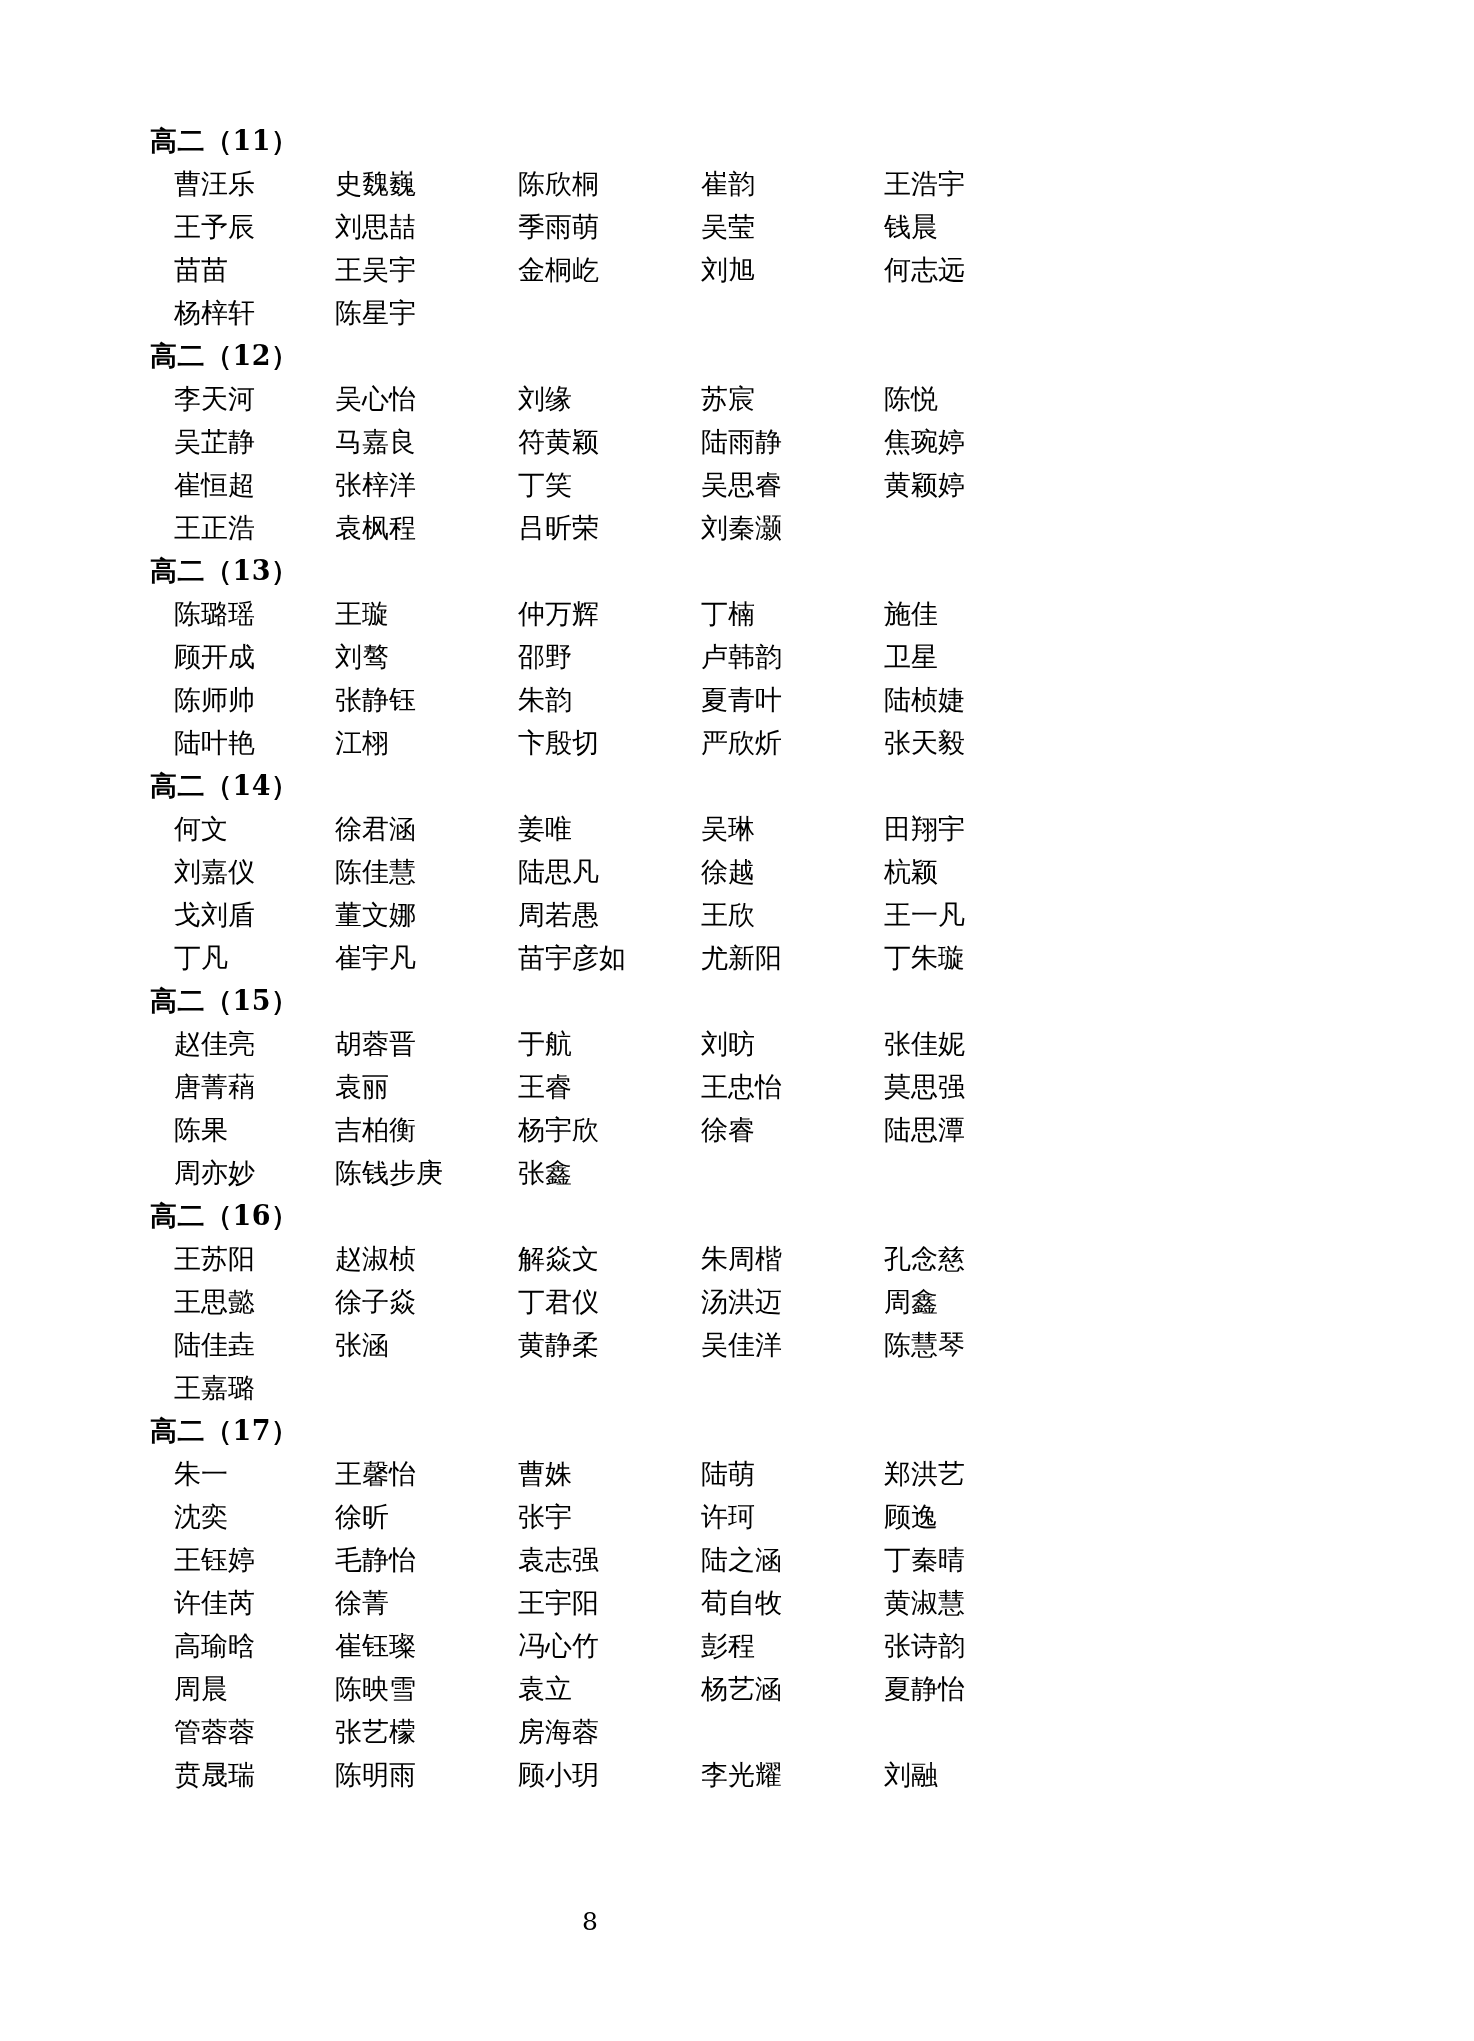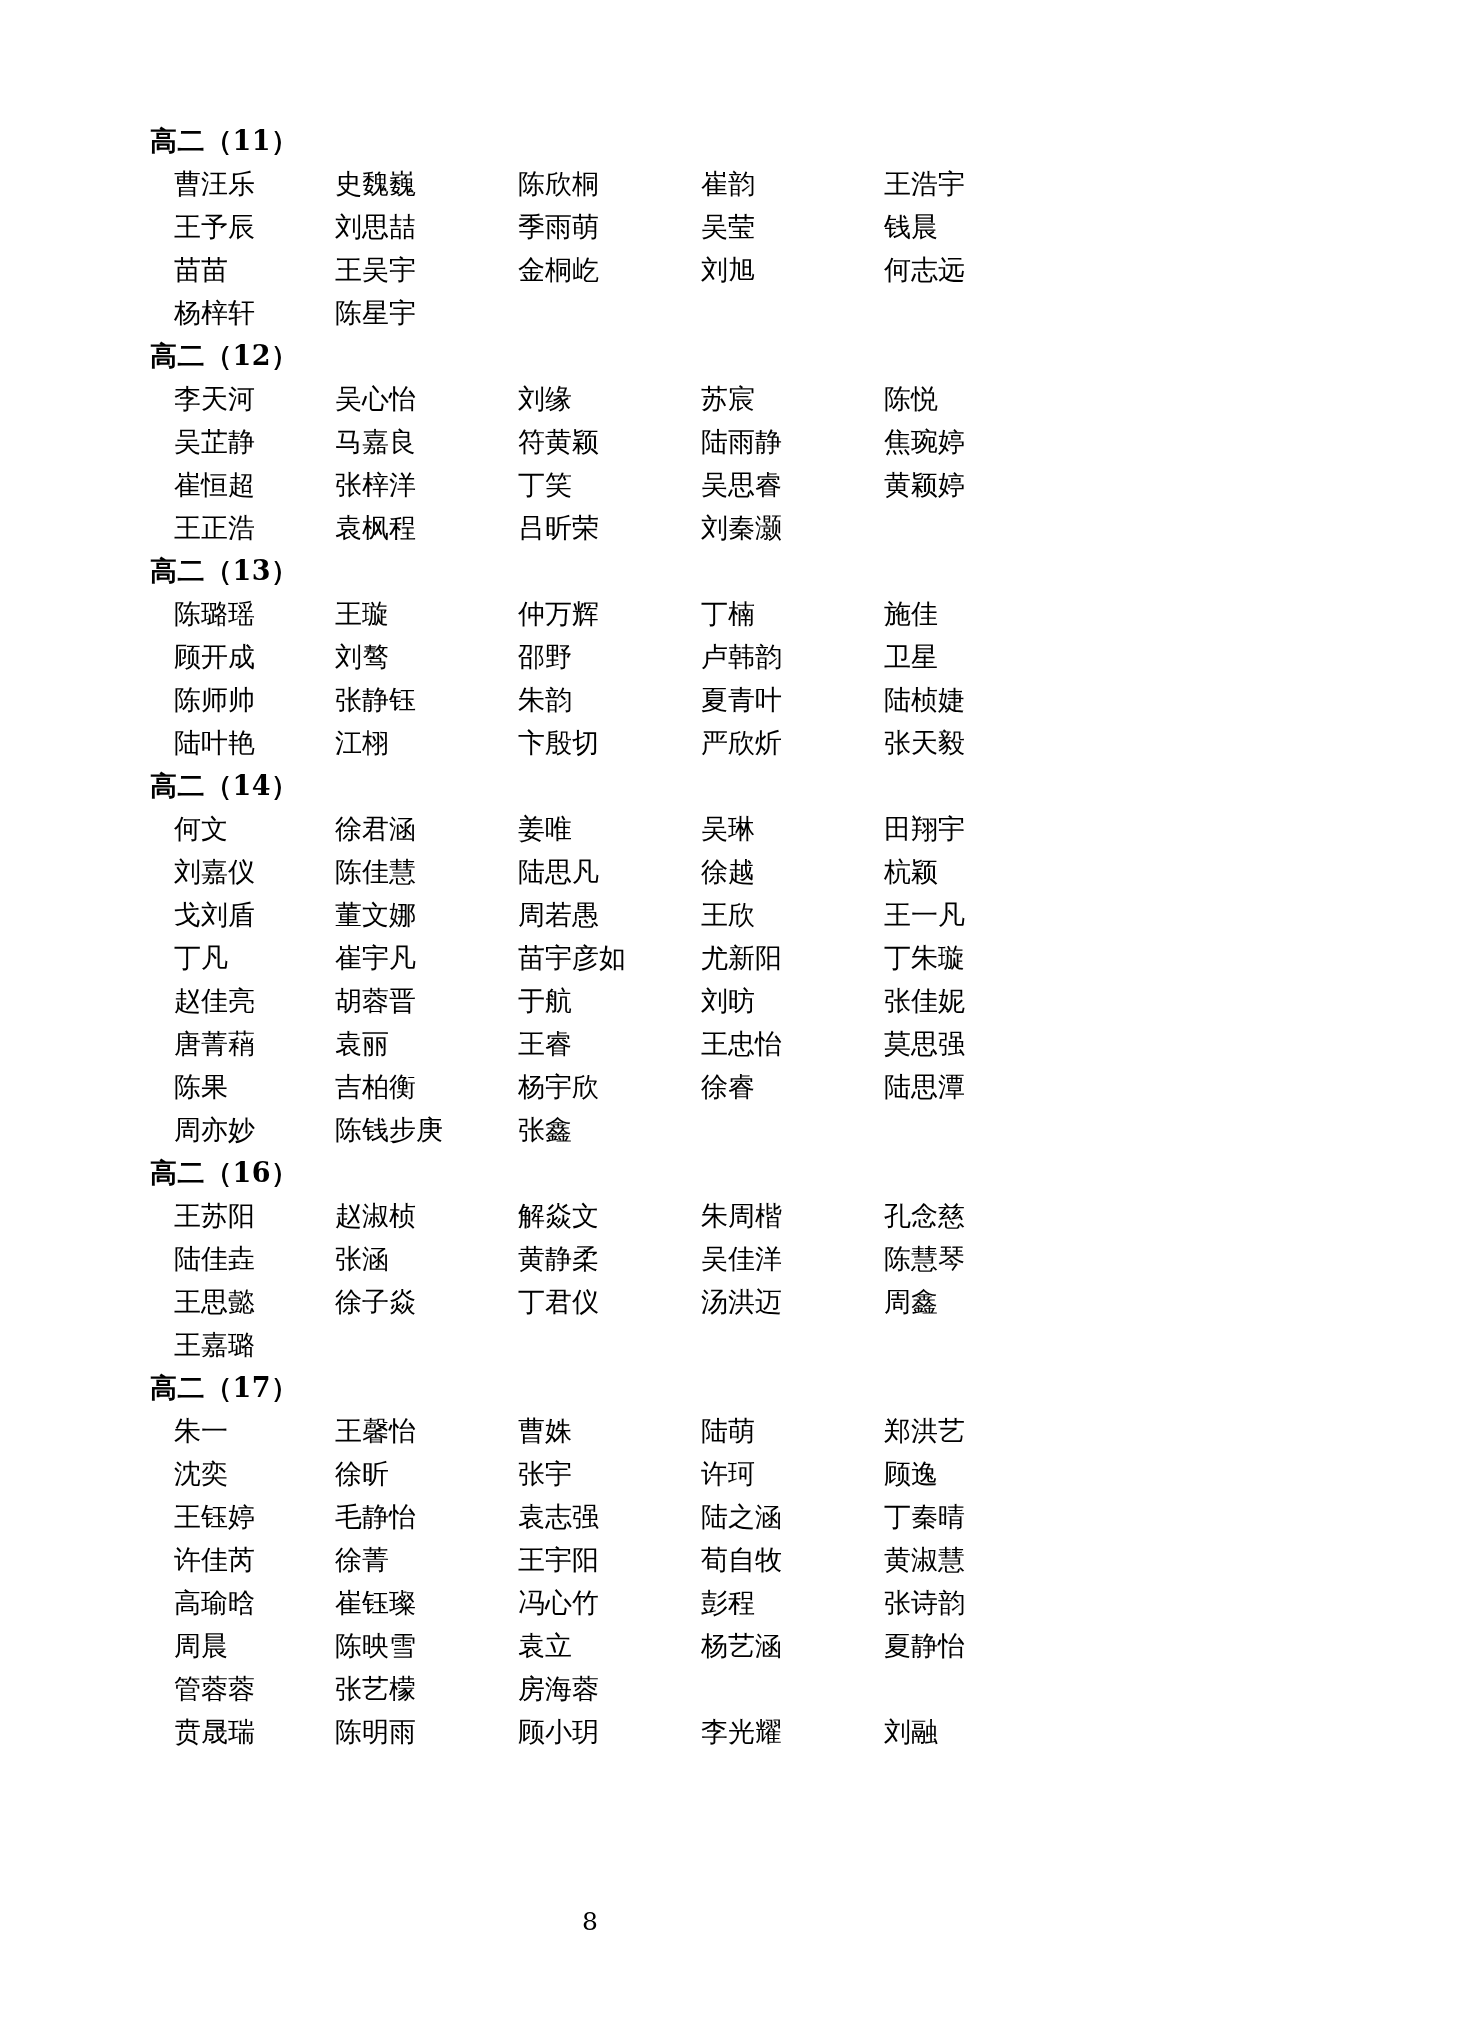--- a/index.html
+++ b/index.html
@@ -193,6 +193,7 @@
         </div>
       </div>
       <div class="class-block">
+        <div class="class-heading">高二（15）</div>
         <div class="name-row">
           <div class="name-cell first">赵佳亮</div>
           <div class="name-cell">胡蓉晋</div>

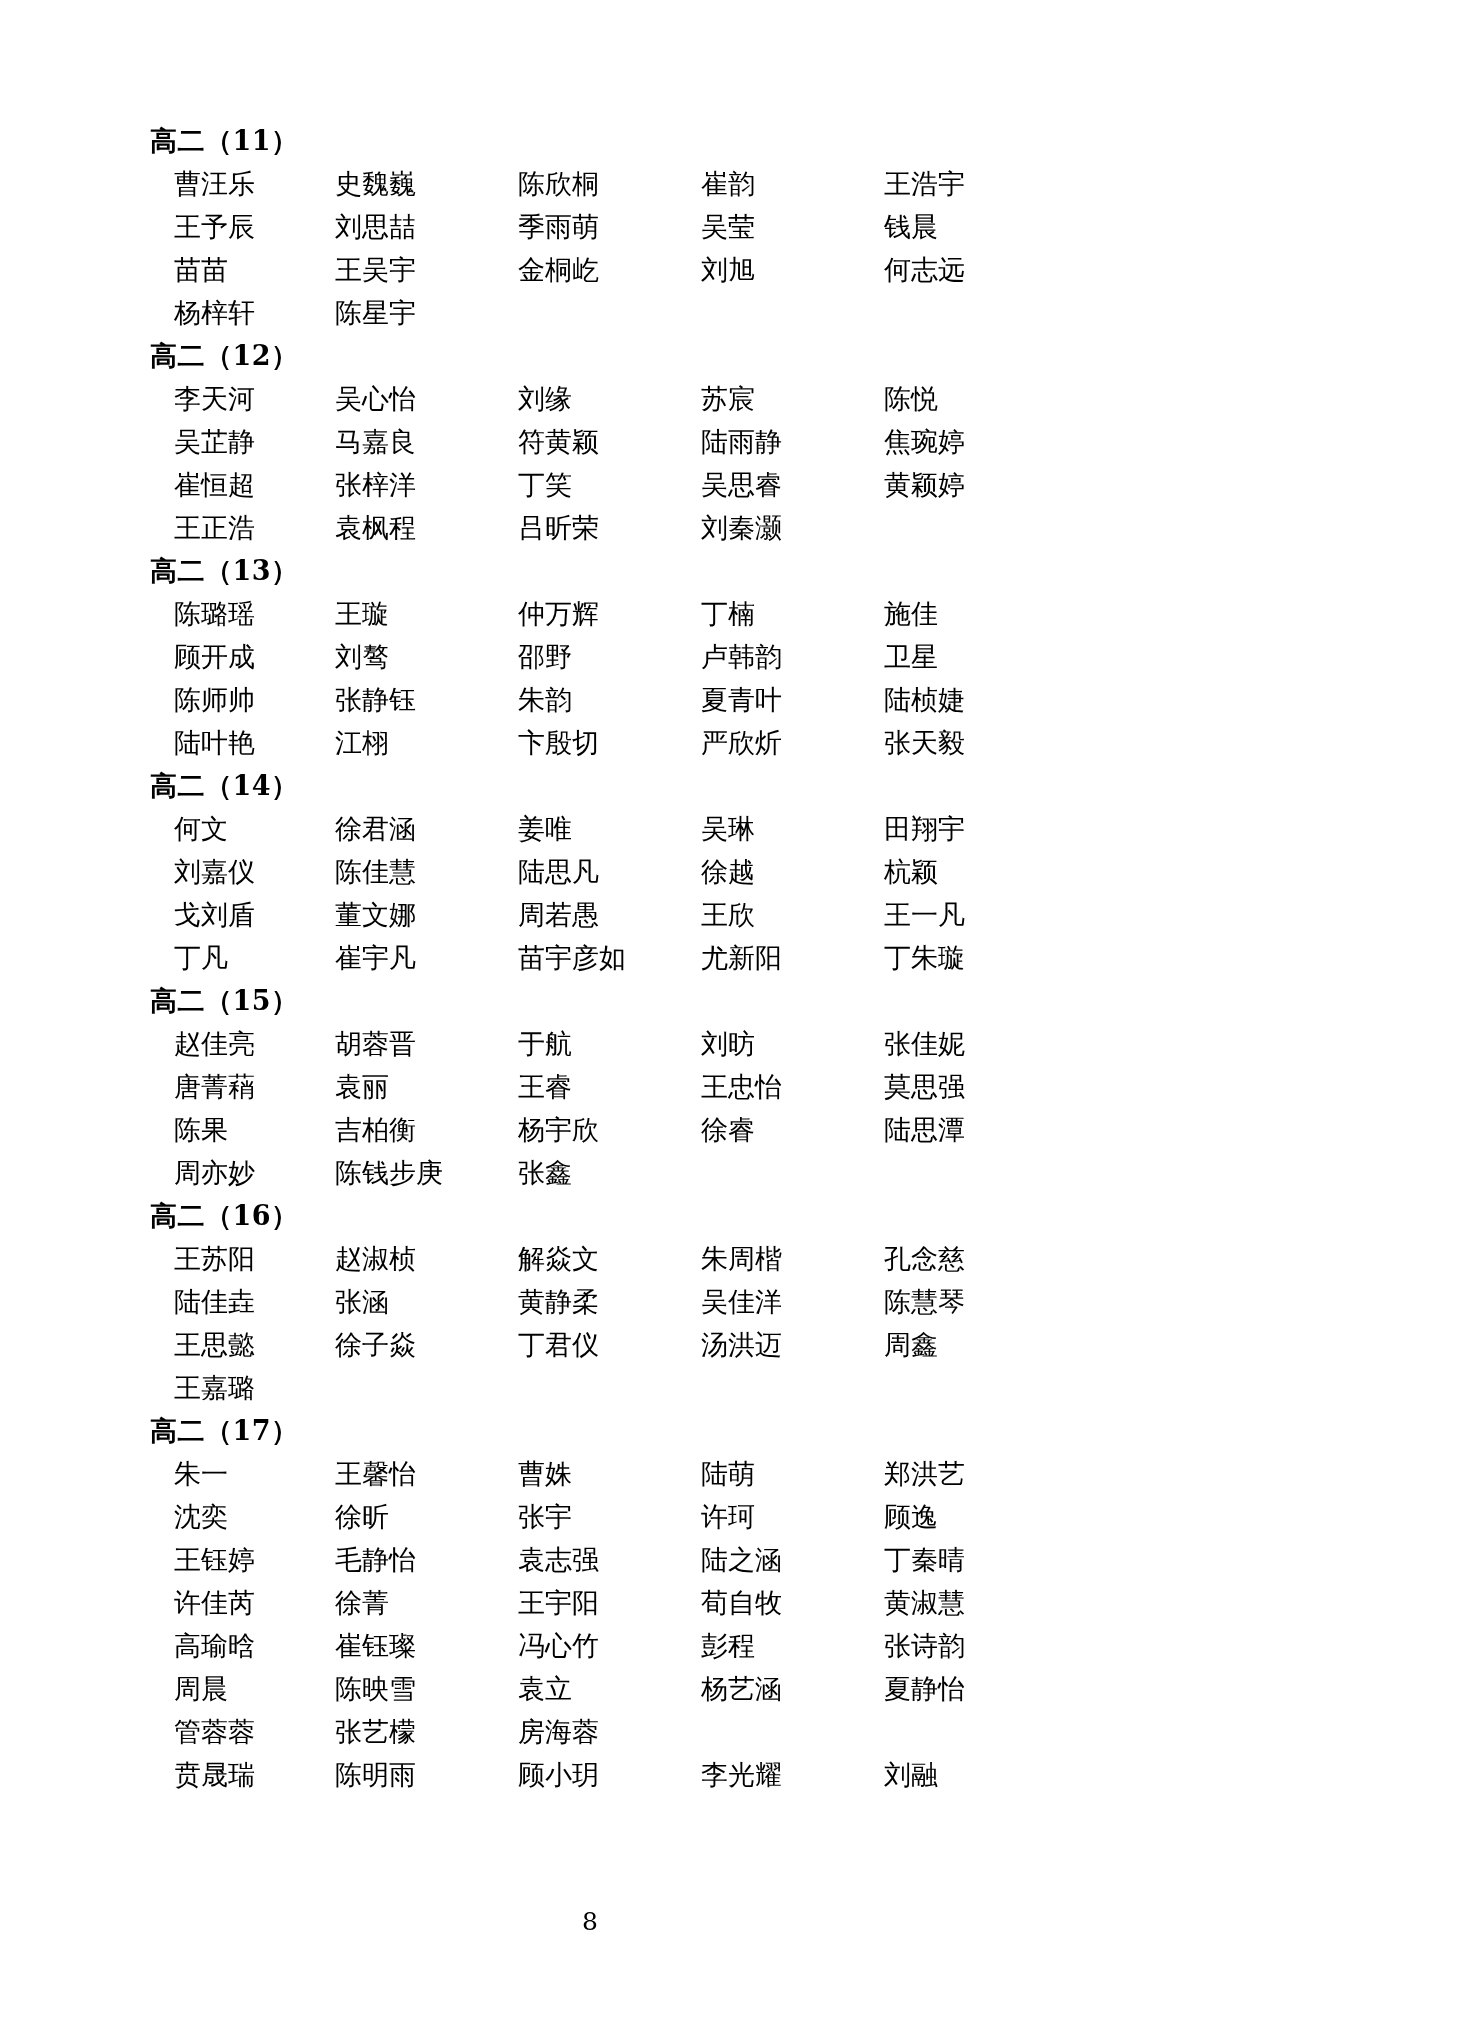--- a/index.html
+++ b/index.html
@@ -233,6 +233,13 @@
           <div class="name-cell">孔念慈</div>
         </div>
         <div class="name-row">
+          <div class="name-cell first">王思懿</div>
+          <div class="name-cell">徐子焱</div>
+          <div class="name-cell">丁君仪</div>
+          <div class="name-cell">汤洪迈</div>
+          <div class="name-cell">周鑫</div>
+        </div>
+        <div class="name-row">
           <div class="name-cell first">陆佳垚</div>
           <div class="name-cell">张涵</div>
           <div class="name-cell">黄静柔</div>
@@ -240,13 +247,6 @@
           <div class="name-cell">陈慧琴</div>
         </div>
         <div class="name-row">
-          <div class="name-cell first">王思懿</div>
-          <div class="name-cell">徐子焱</div>
-          <div class="name-cell">丁君仪</div>
-          <div class="name-cell">汤洪迈</div>
-          <div class="name-cell">周鑫</div>
-        </div>
-        <div class="name-row">
           <div class="name-cell first">王嘉璐</div>
           <div class="name-cell"></div>
           <div class="name-cell"></div>

